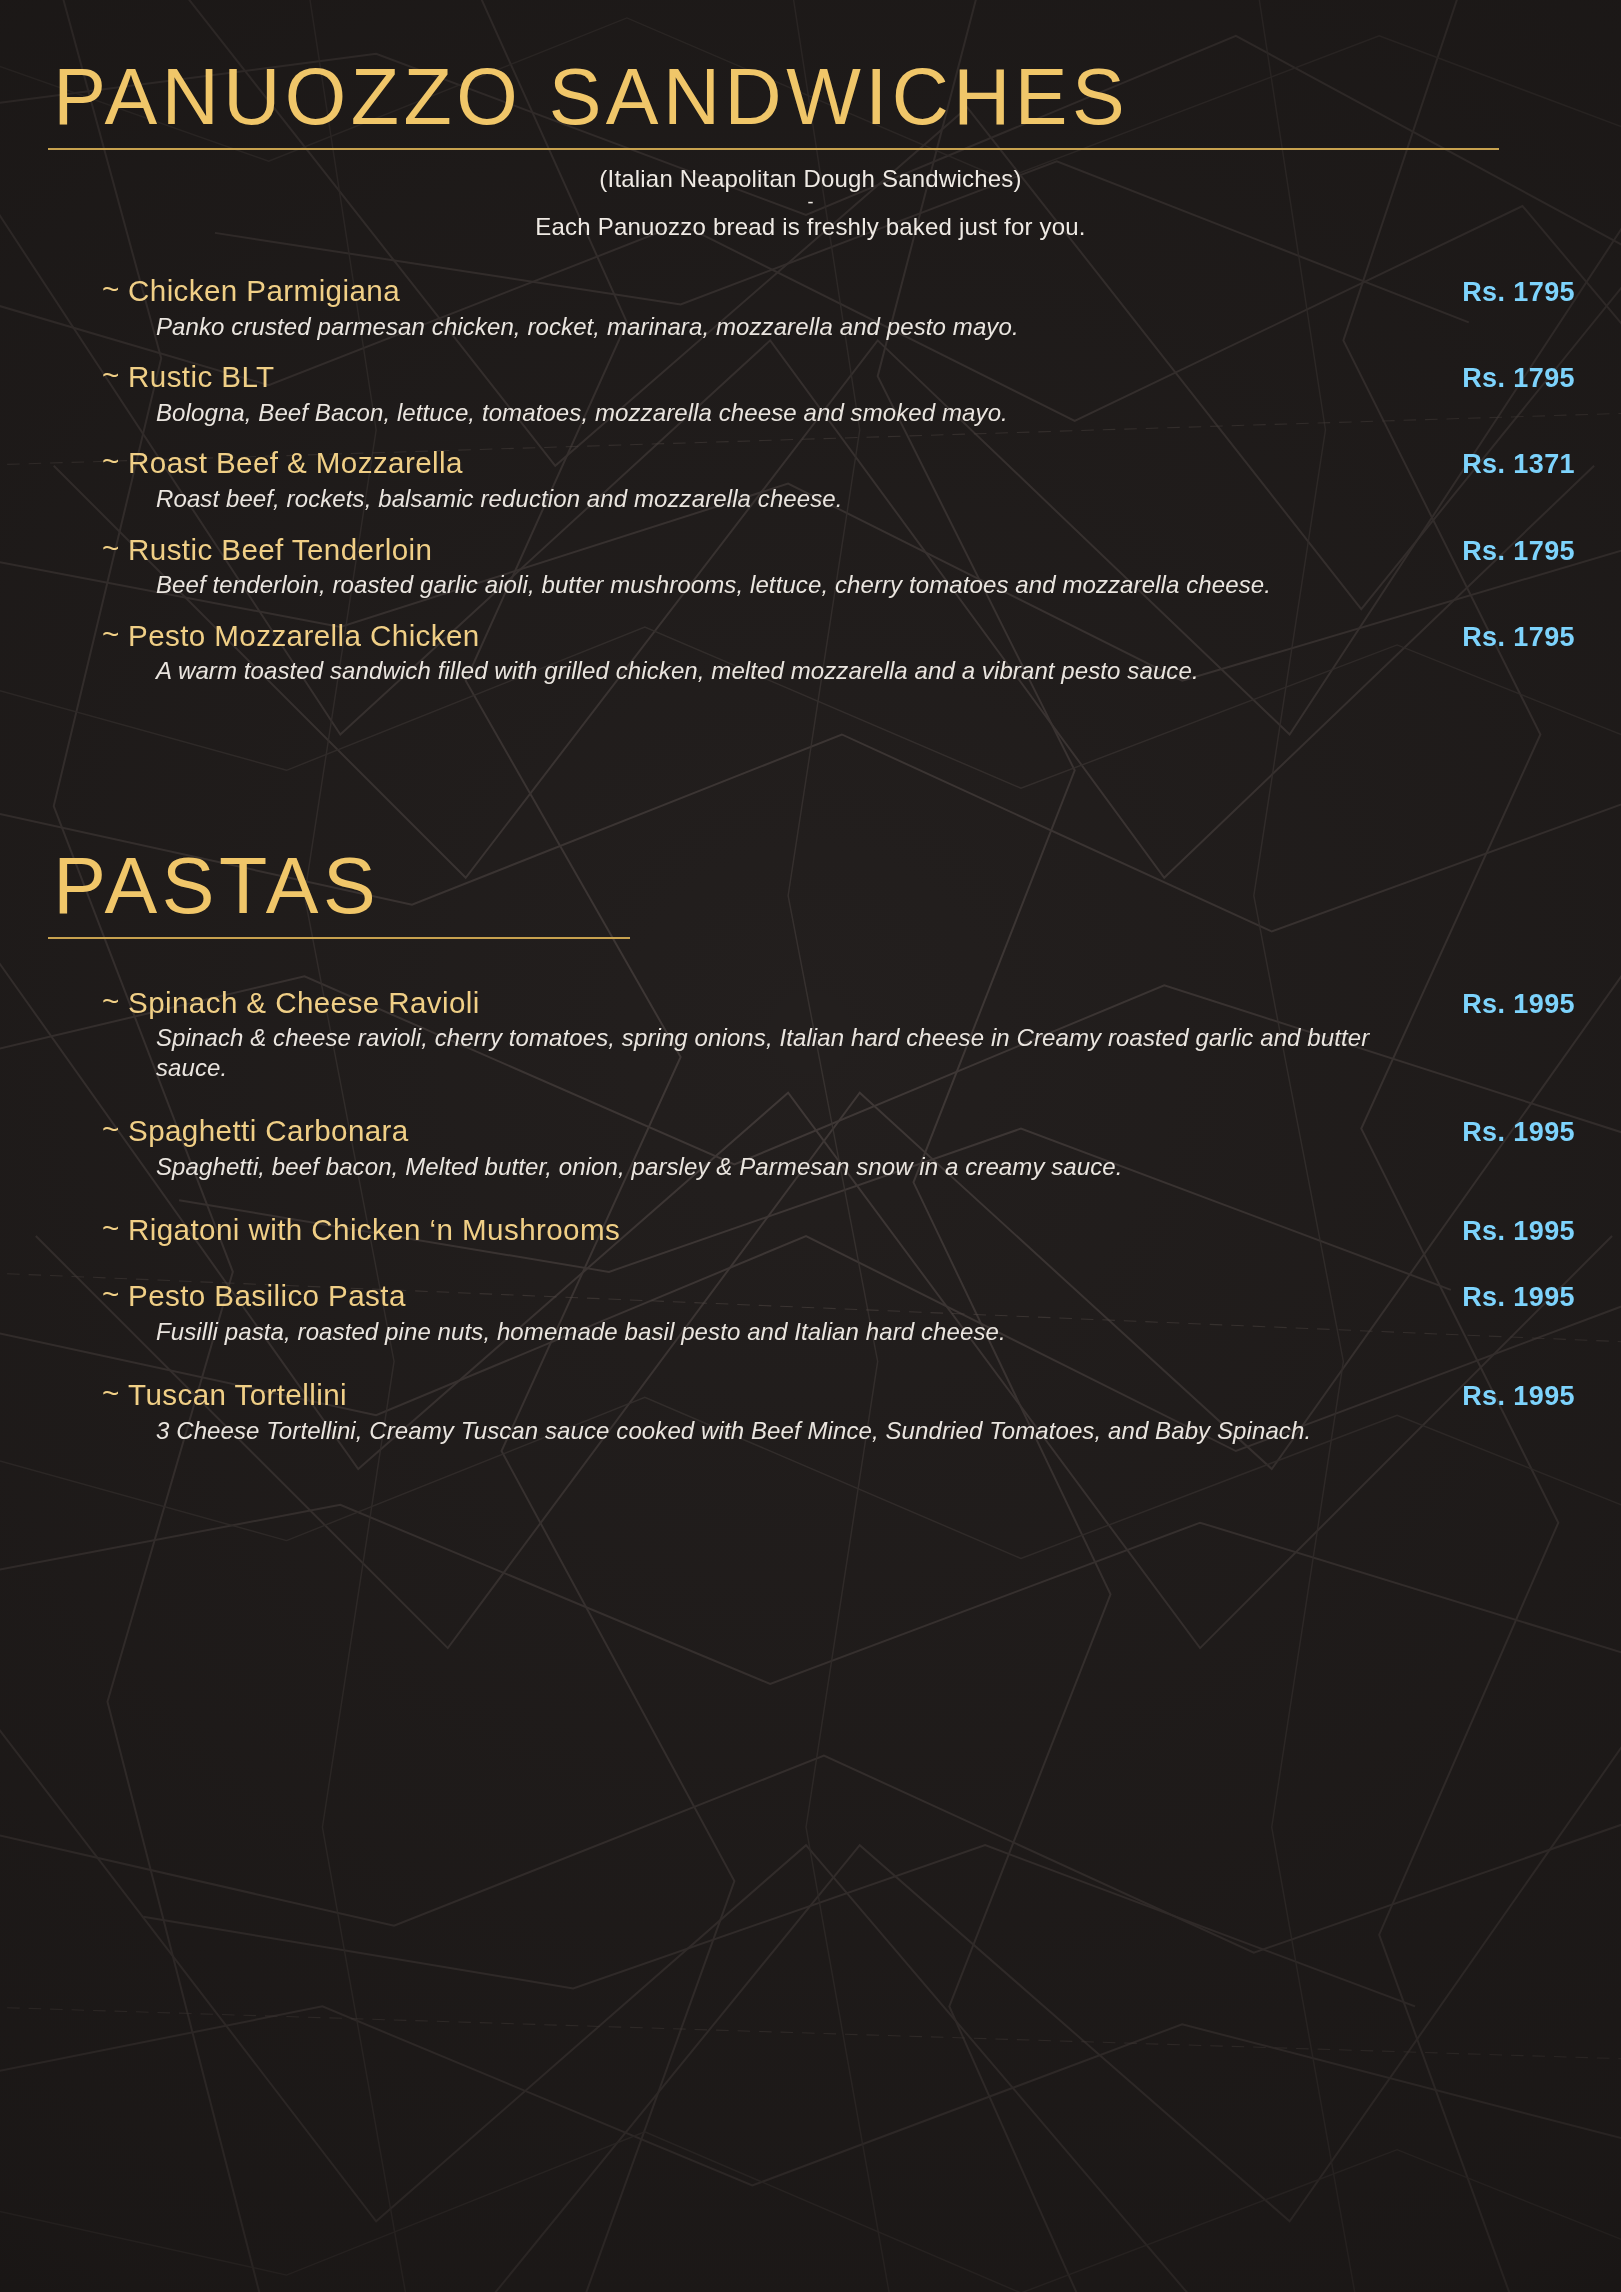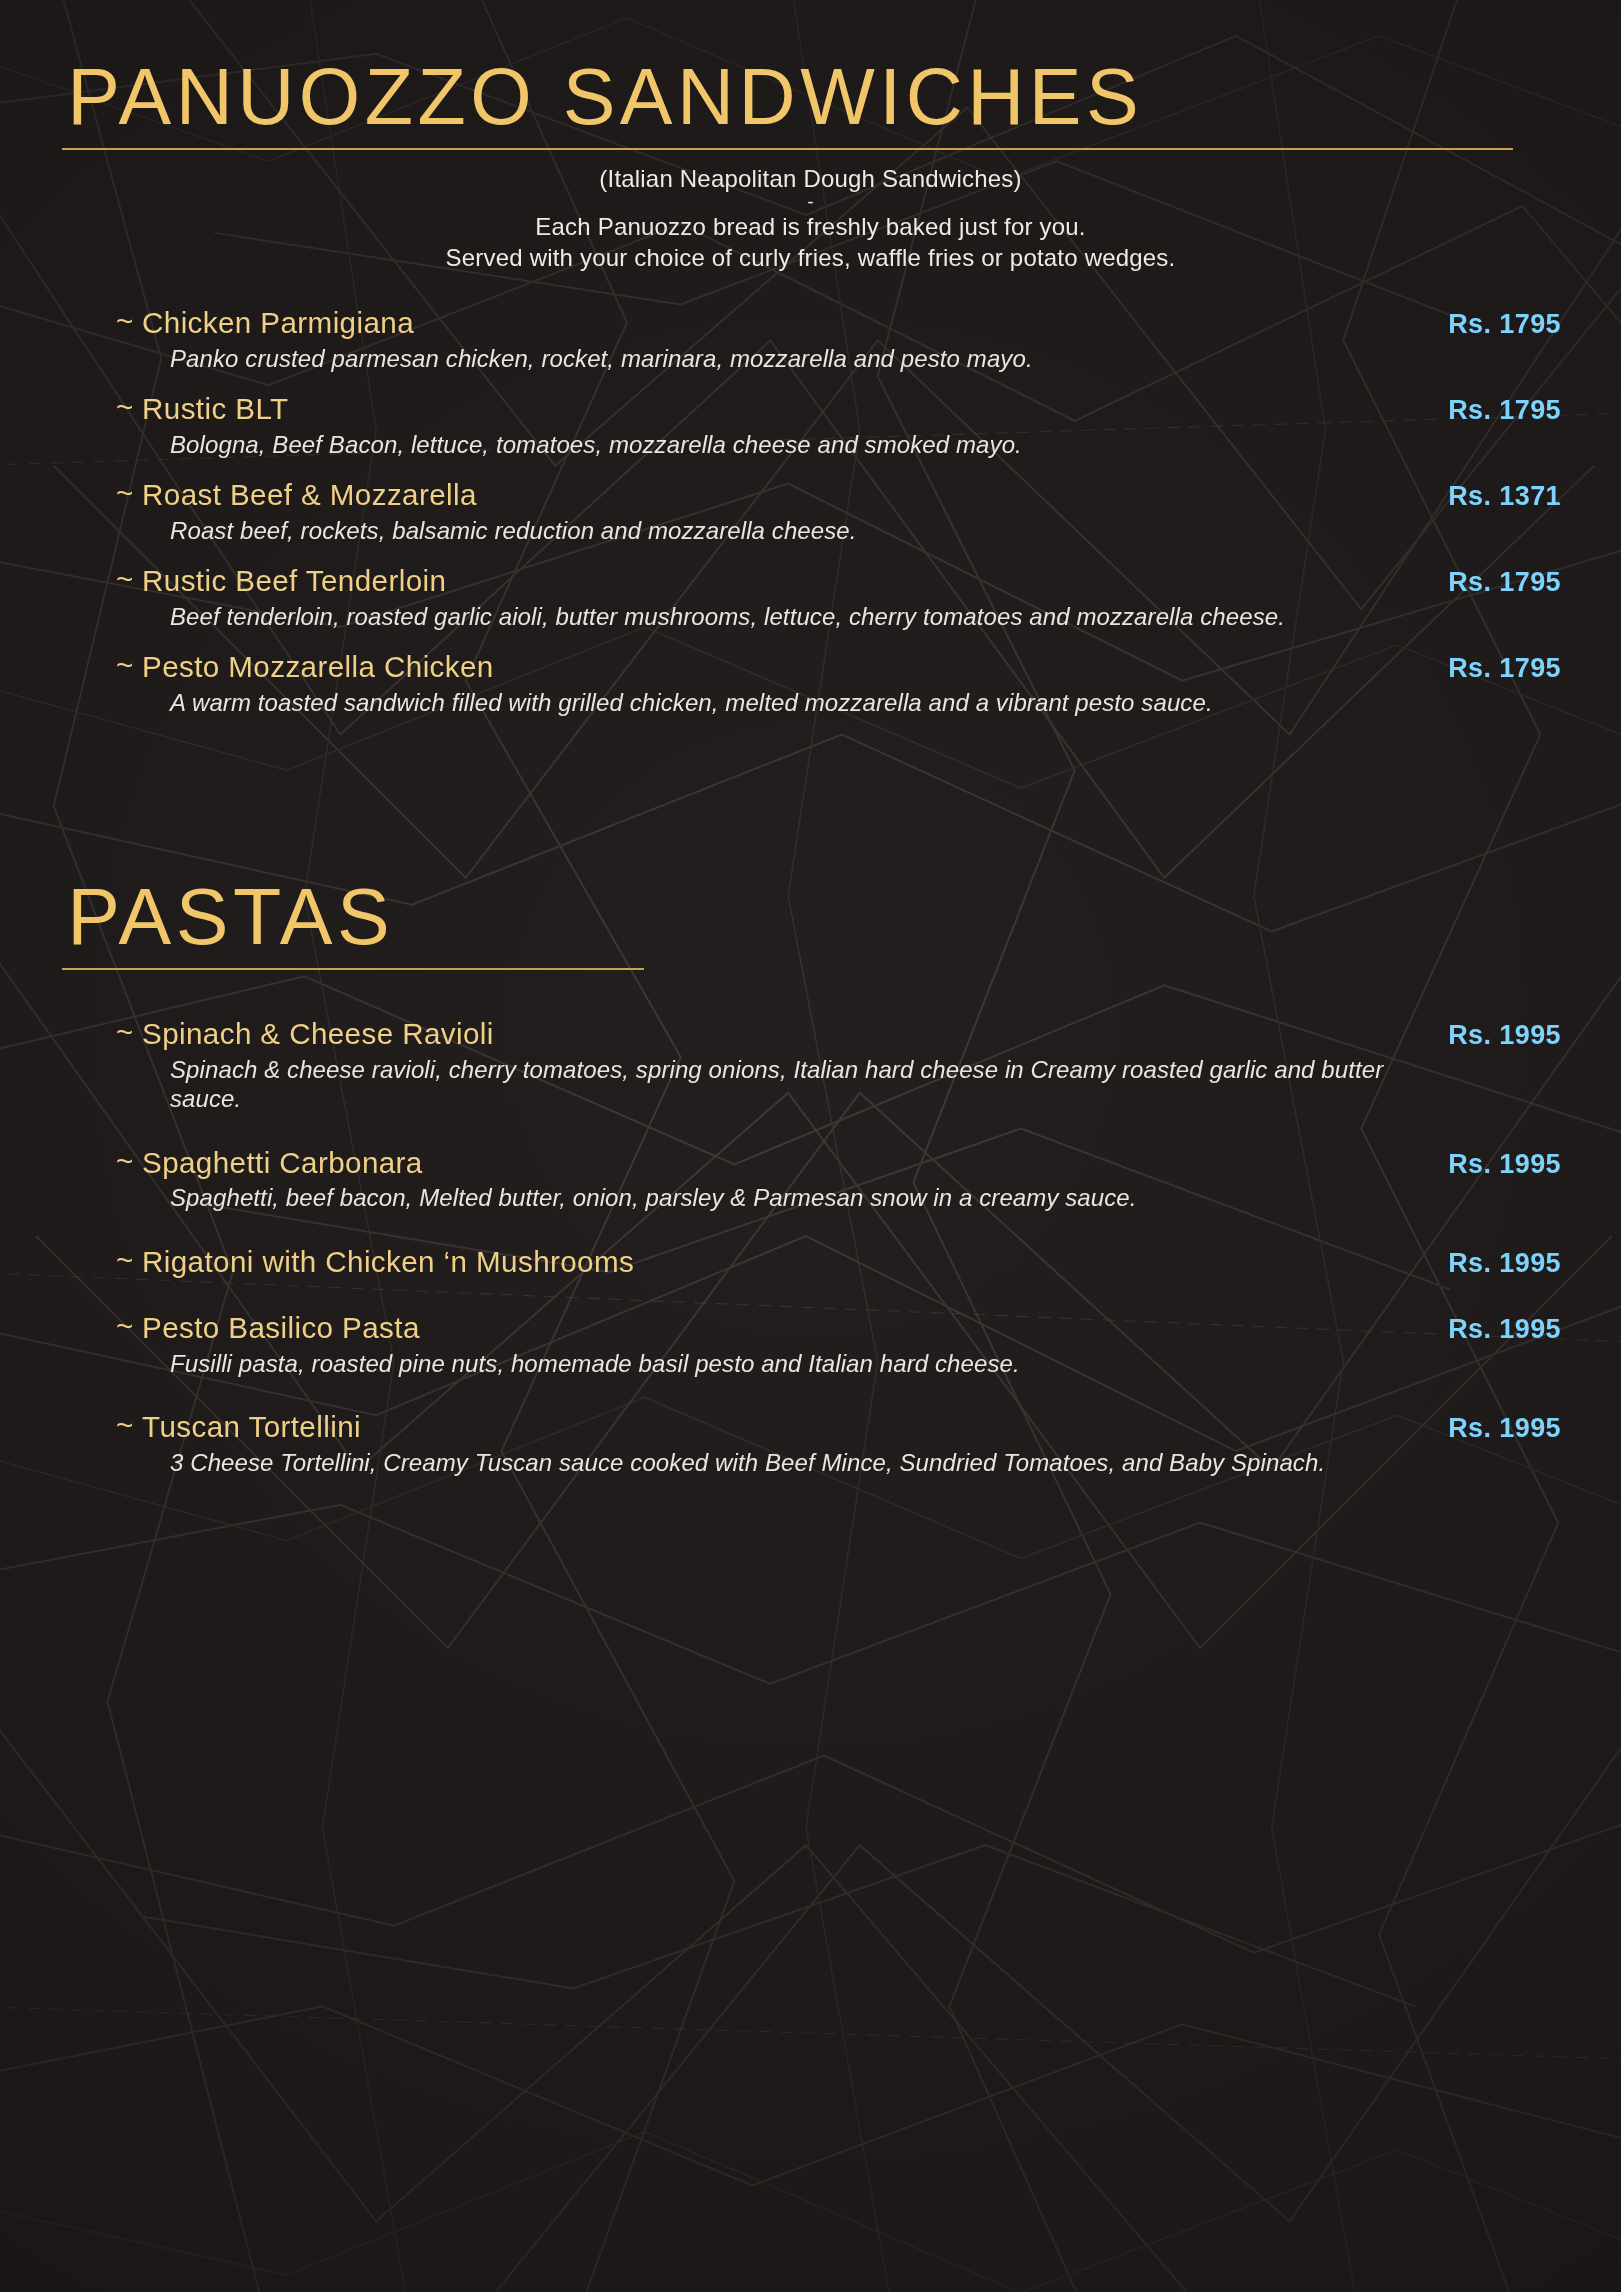--- a/index.html
+++ b/index.html
@@ -40,7 +40,7 @@
     z-index: 2;
     width: 1621px;
     height: 2293px;
-    padding: 0 60px;
+    padding: 0 46px;
   }
 
   

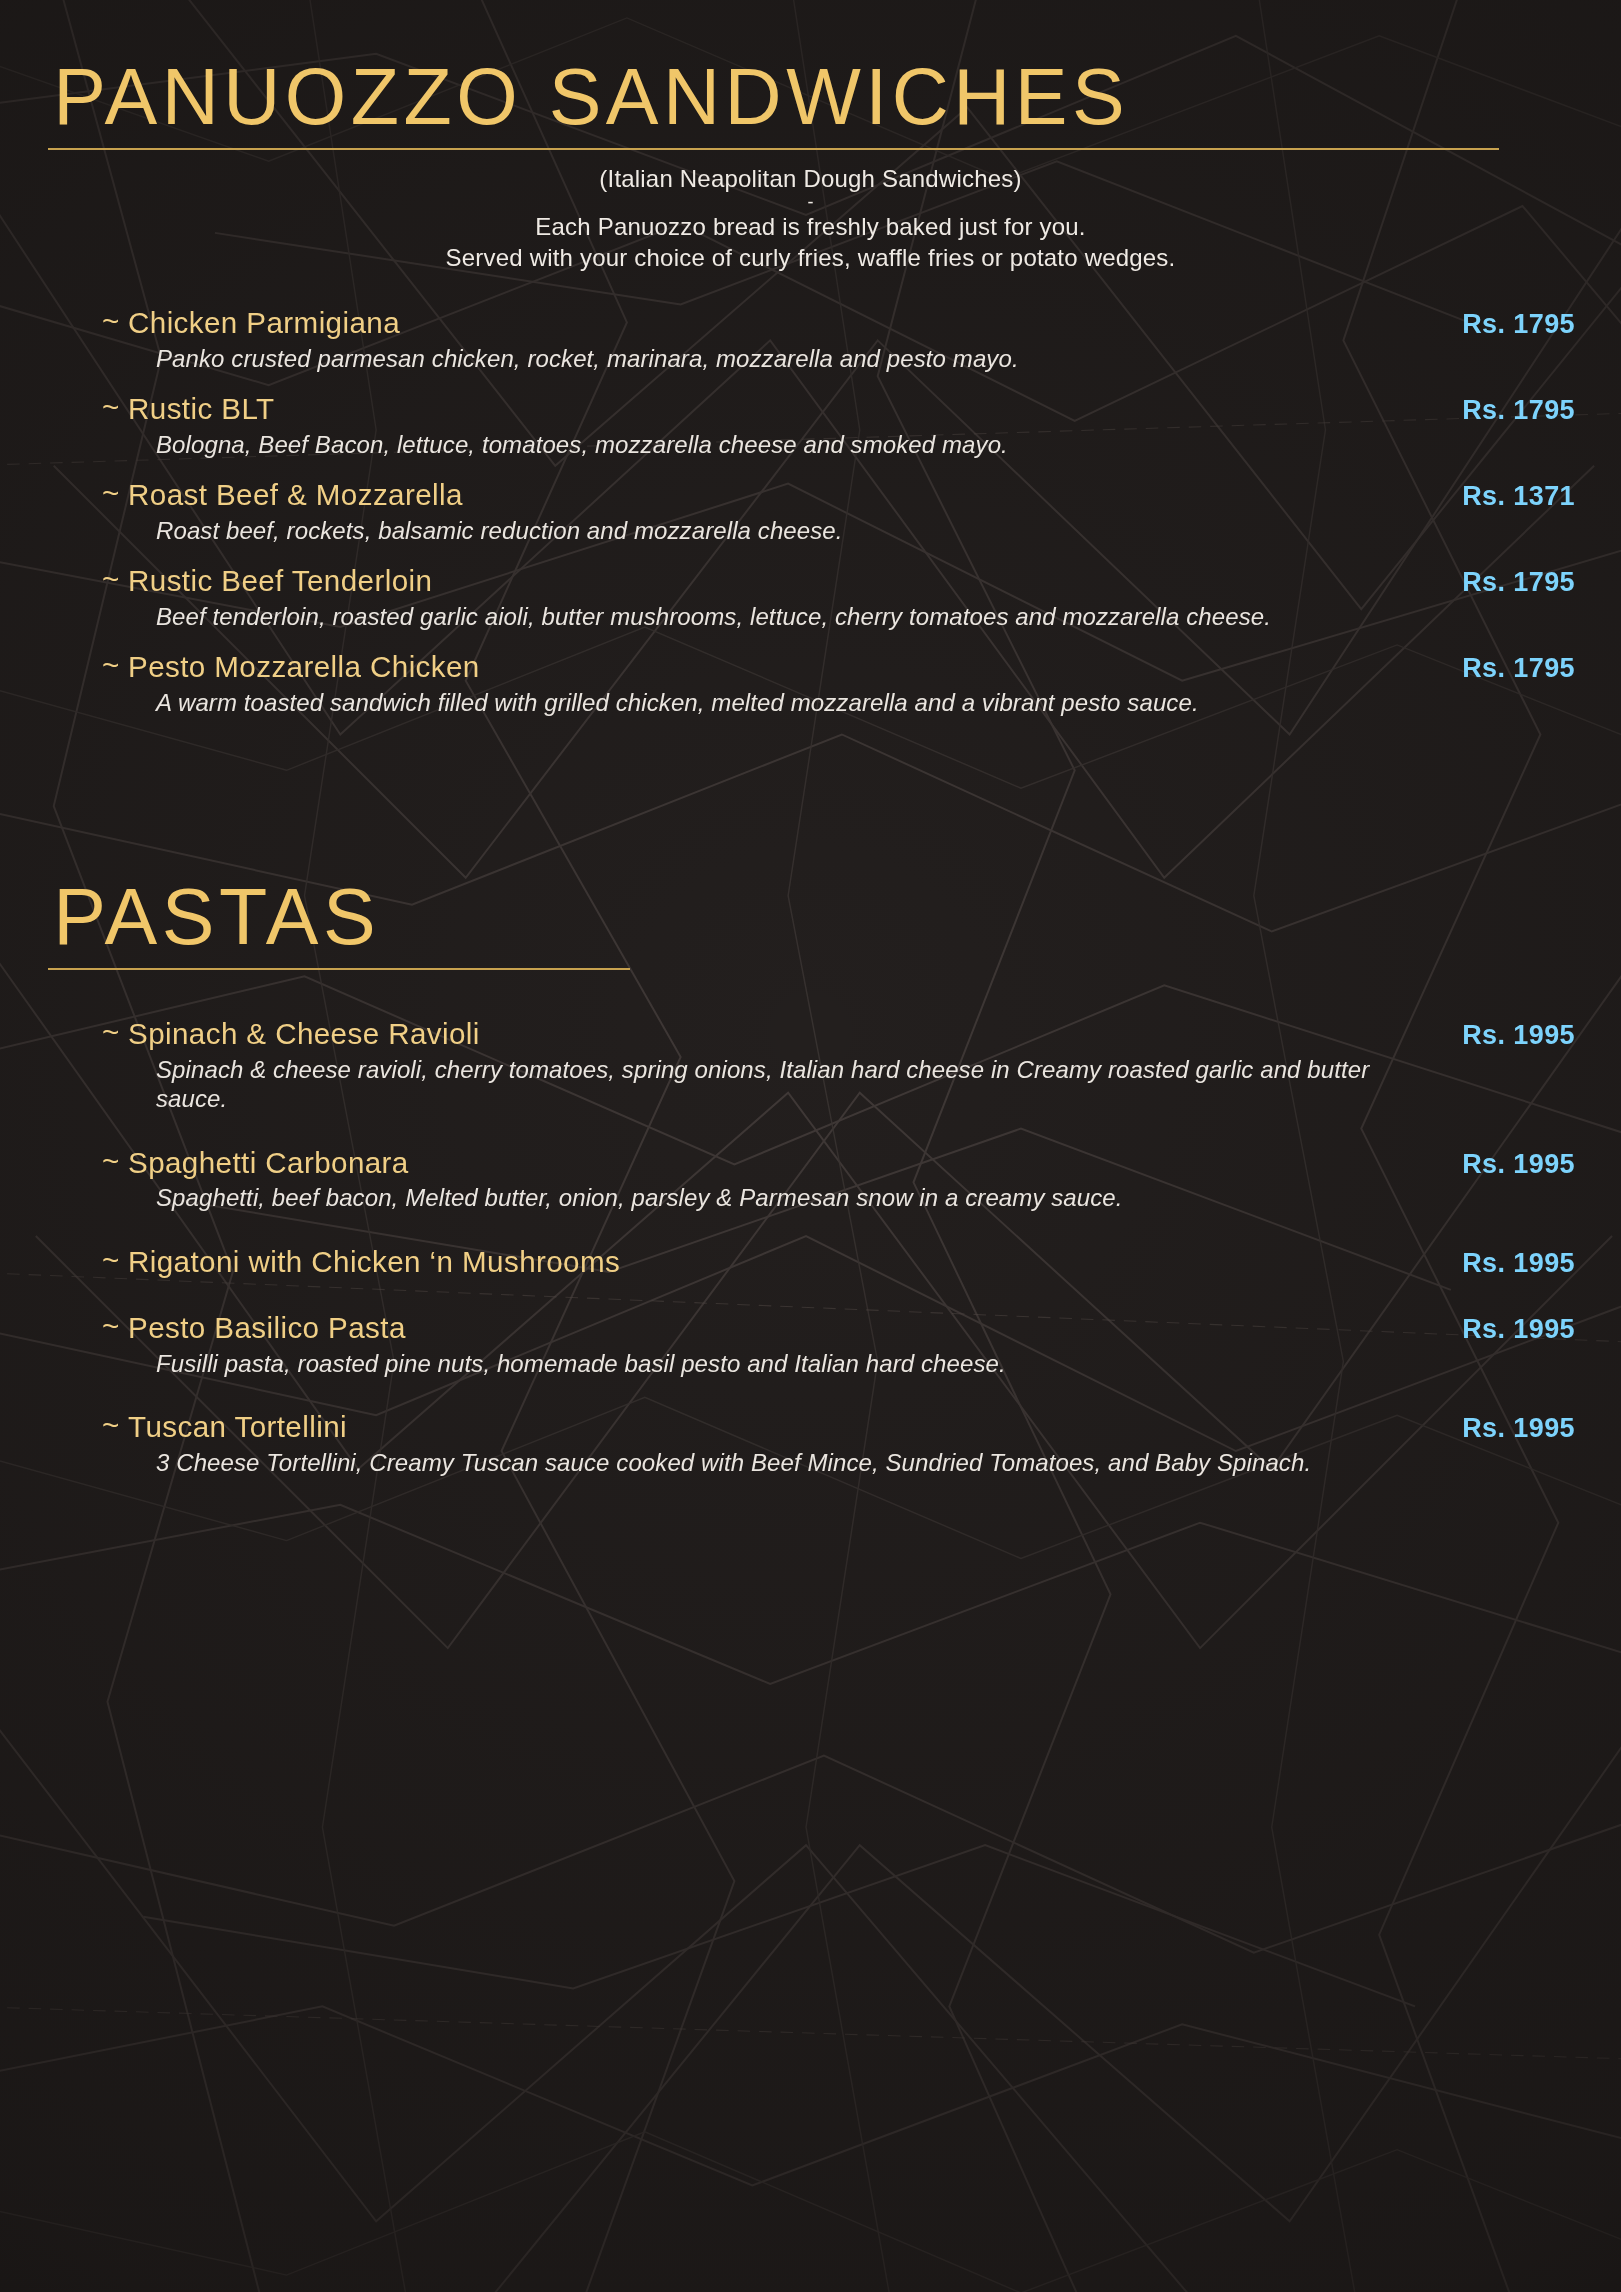--- a/index.html
+++ b/index.html
@@ -182,7 +182,6 @@
       <div>(Italian Neapolitan Dough Sandwiches)</div>
       <div class="subtitle-dash">-</div>
       <div>Each Panuozzo bread is freshly baked just for you.</div>
-      <div>Served with your choice of curly fries, waffle fries or potato wedges.</div>
     </div>
 
     <div class="menu-list">

